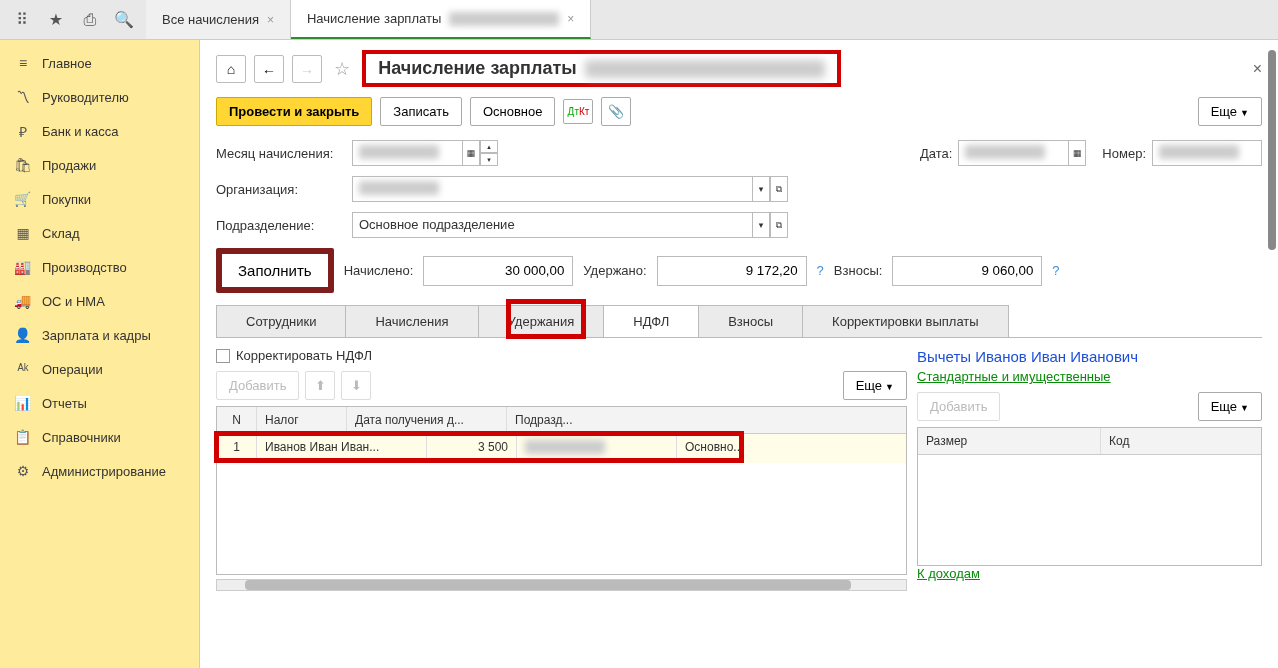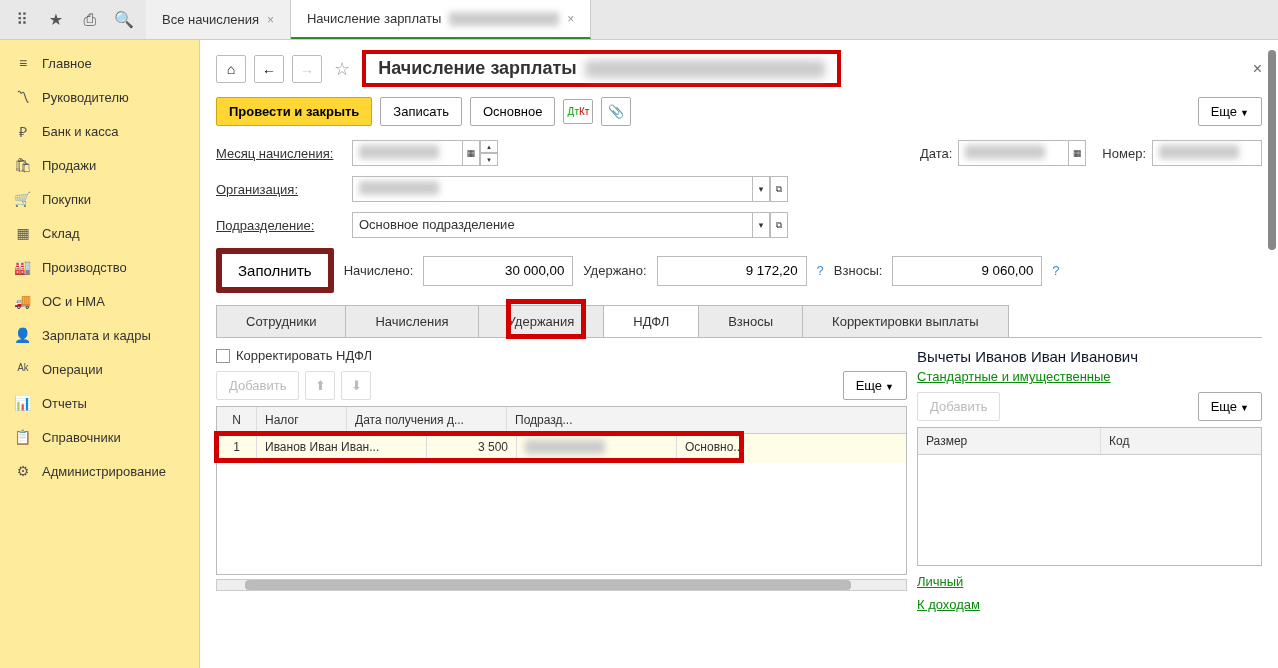--- a/index.html
+++ b/index.html
@@ -36,7 +36,7 @@
 .caret { font-size: 9px; margin-left: 3px; }
 
 .form-row { display: flex; align-items: center; gap: 6px; margin-bottom: 10px; font-size: 13px; }
-.label { min-width: 130px; text-decoration: underline; }
+.label { min-width: 130px; }
 .input { border: 1px solid #bbb; padding: 4px 6px; height: 26px; background: #fff; font-size: 13px; }
 .input-sm { width: 110px; }
 .input-md { width: 400px; }

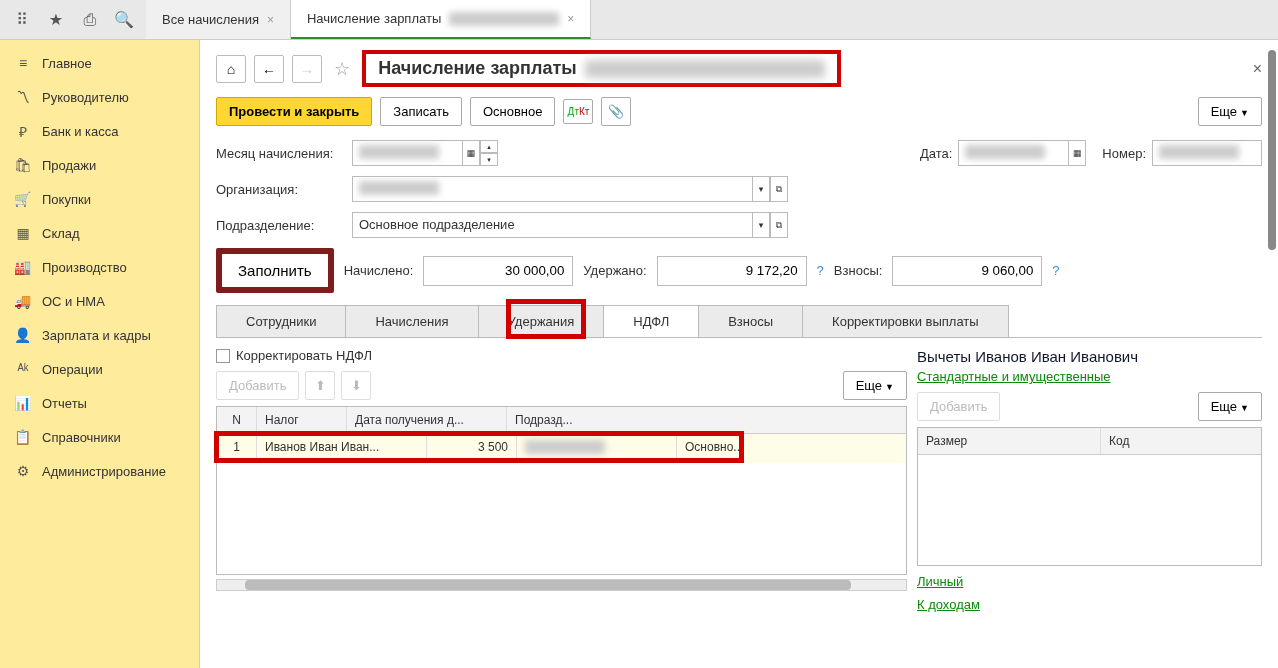--- a/index.html
+++ b/index.html
@@ -75,7 +75,7 @@
 .grow .gcell { padding: 6px 8px; }
 .row-hl { position: absolute; border: 5px solid #d00000; pointer-events: none; }
 
-.green-title { color: #0f172a; font-size: 15px; margin-bottom: 4px; }
+.green-title { color: #1d4ed8; font-size: 15px; margin-bottom: 4px; }
 .green-link { color: #0a8a0a; text-decoration: underline; cursor: pointer; font-size: 13px; display: inline-block; margin-bottom: 8px; }
 
 .hscroll { height: 12px; background: #eee; border: 1px solid #ccc; margin-top: 4px; position: relative; }

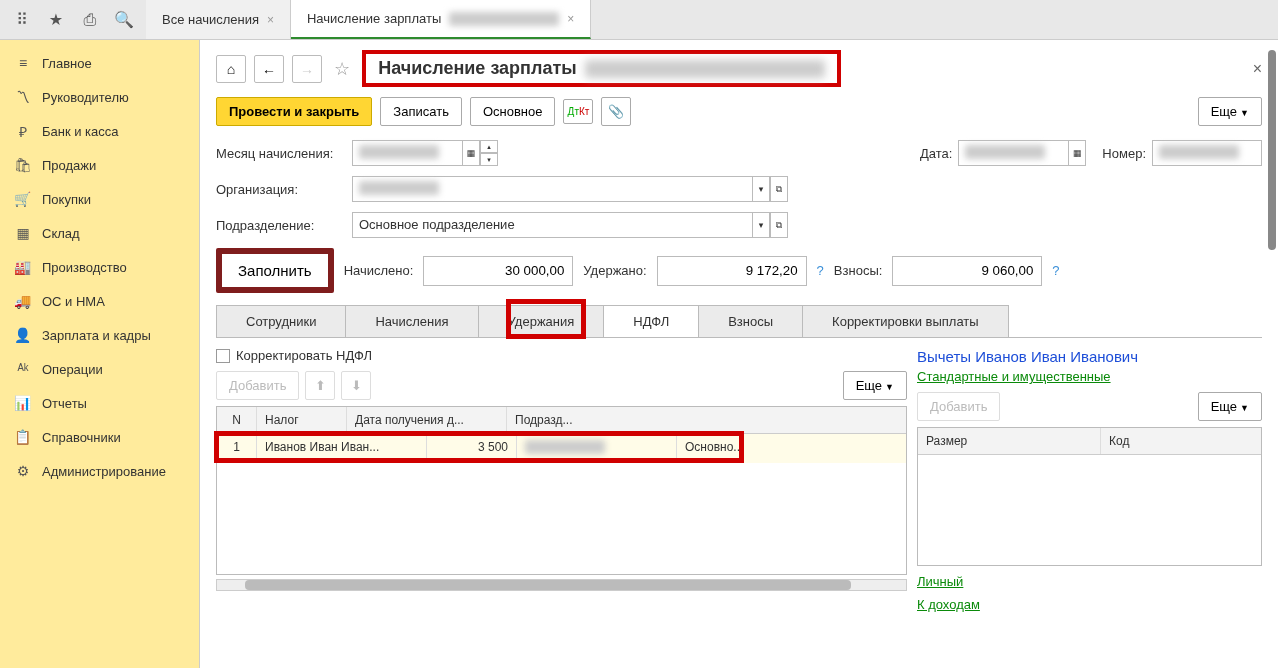--- a/index.html
+++ b/index.html
@@ -301,7 +301,6 @@
             </div>
             <div class="grid-body" style="min-height:110px"></div>
           </div>
-          <div style="margin-top:8px"><a class="green-link">Личный</a></div>
           <div><a class="green-link">К доходам</a></div>
         </div>
       </div>

